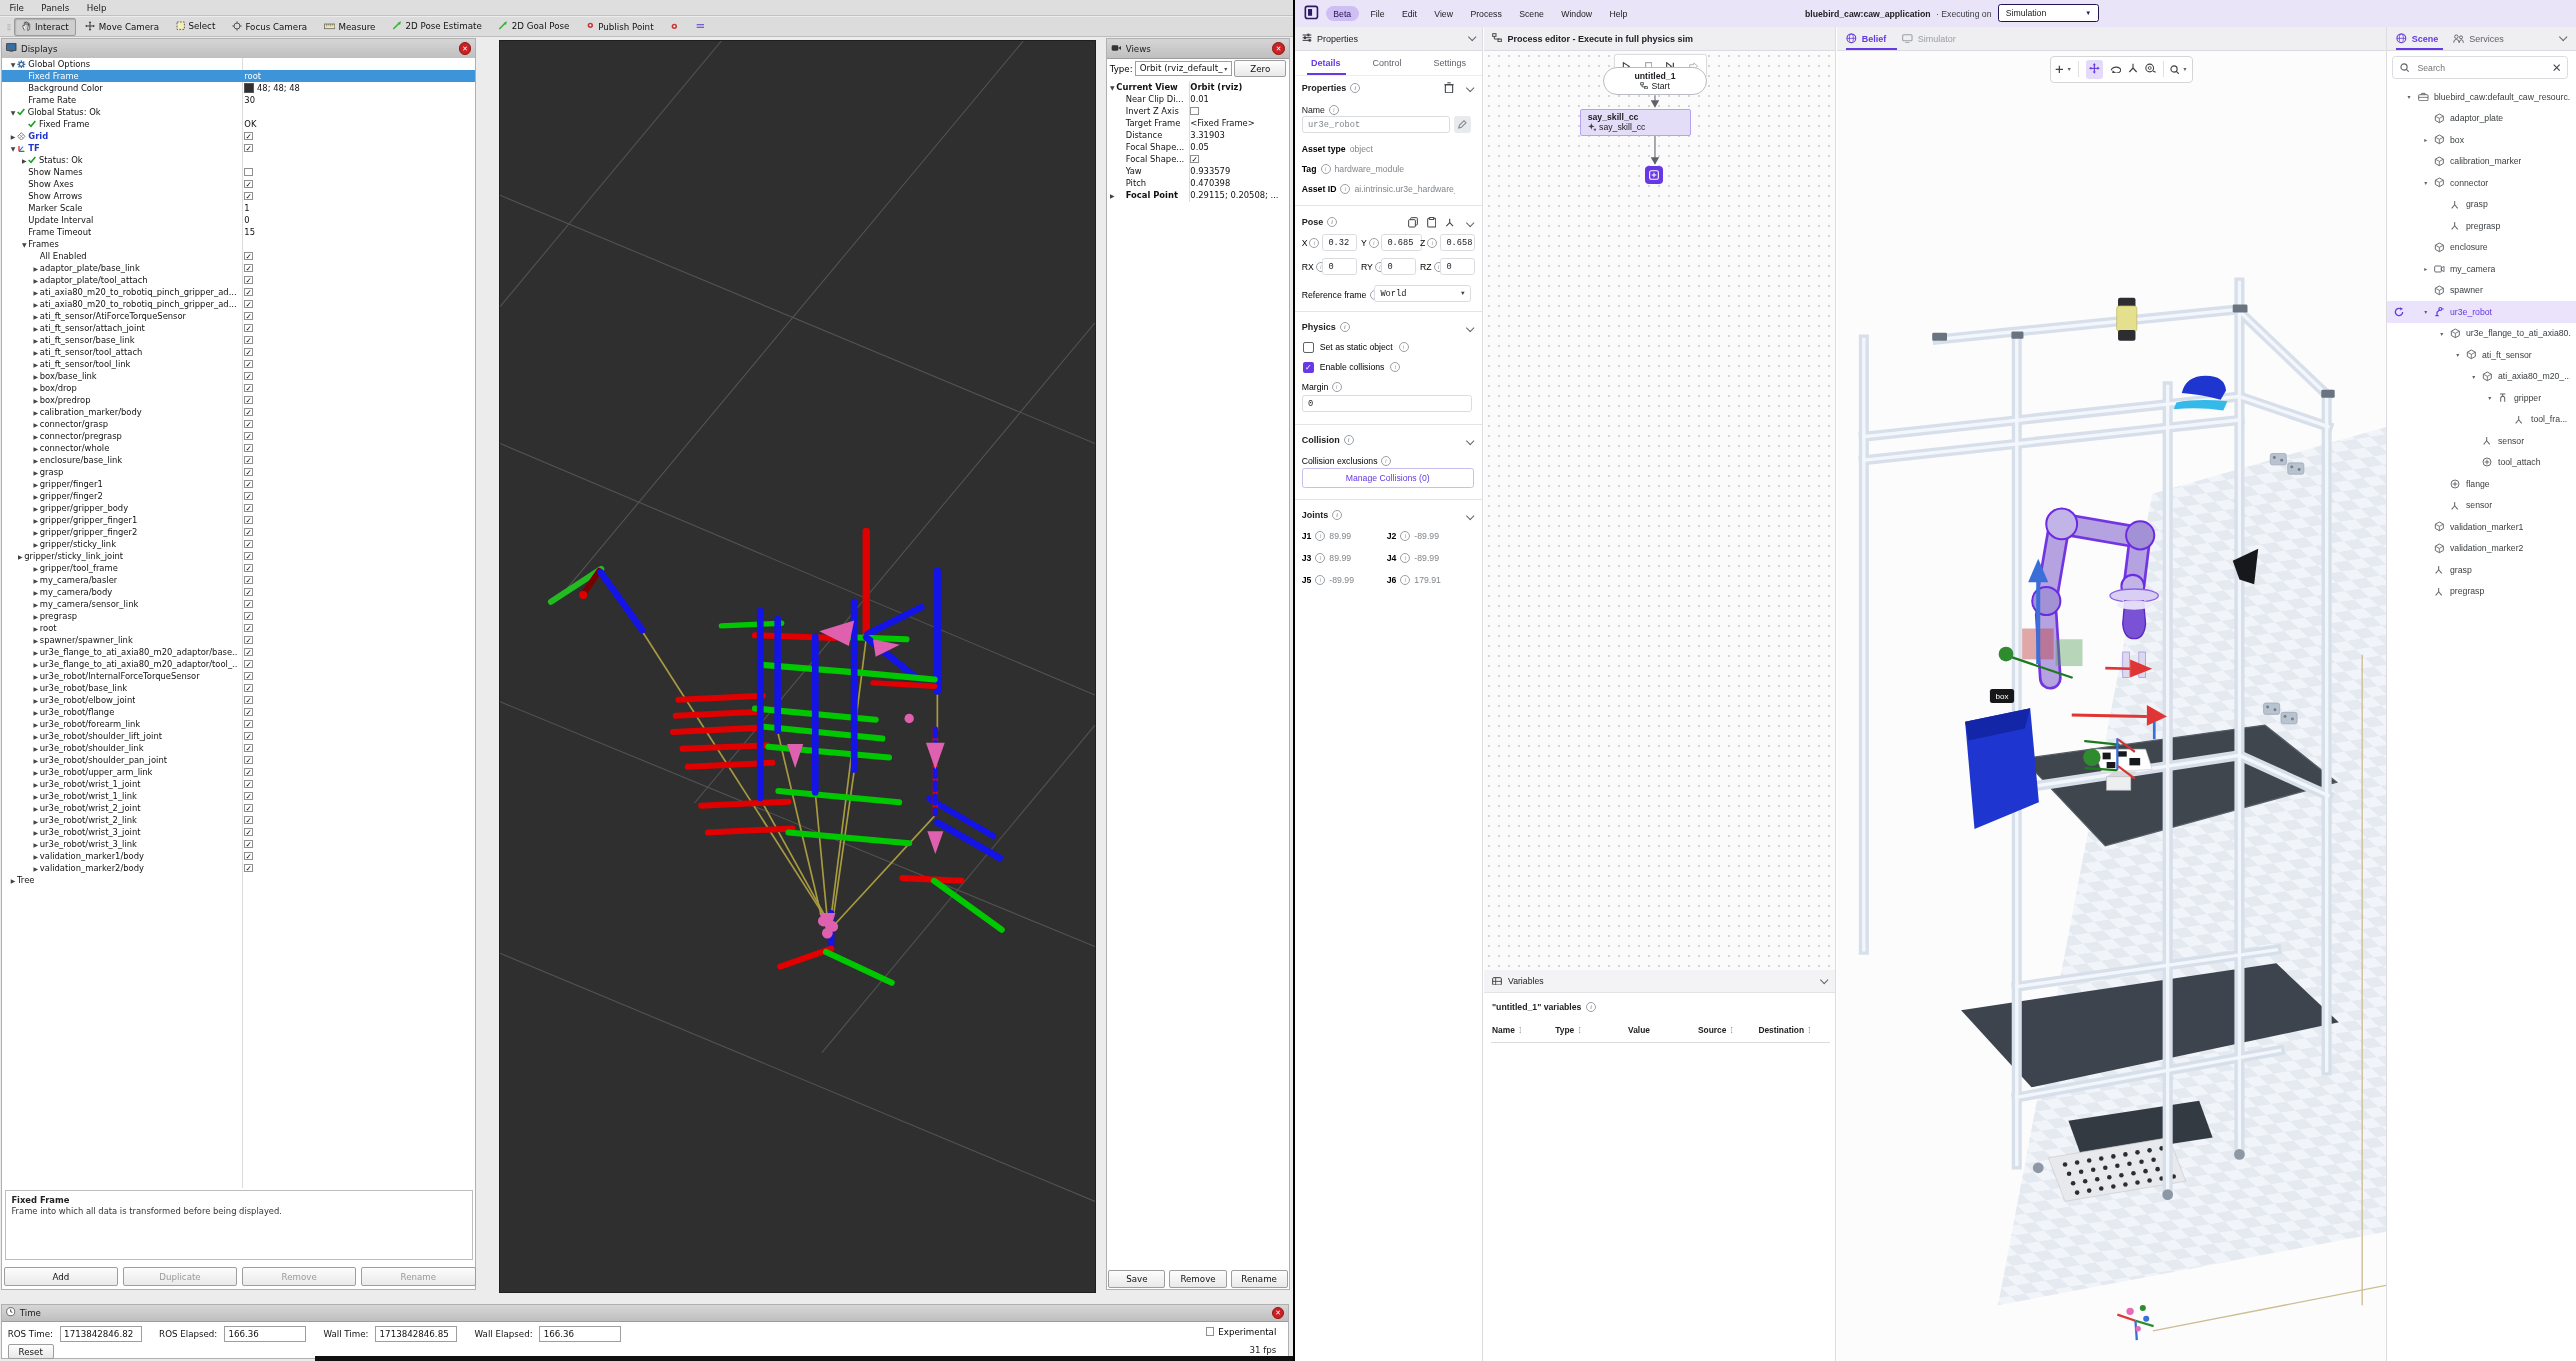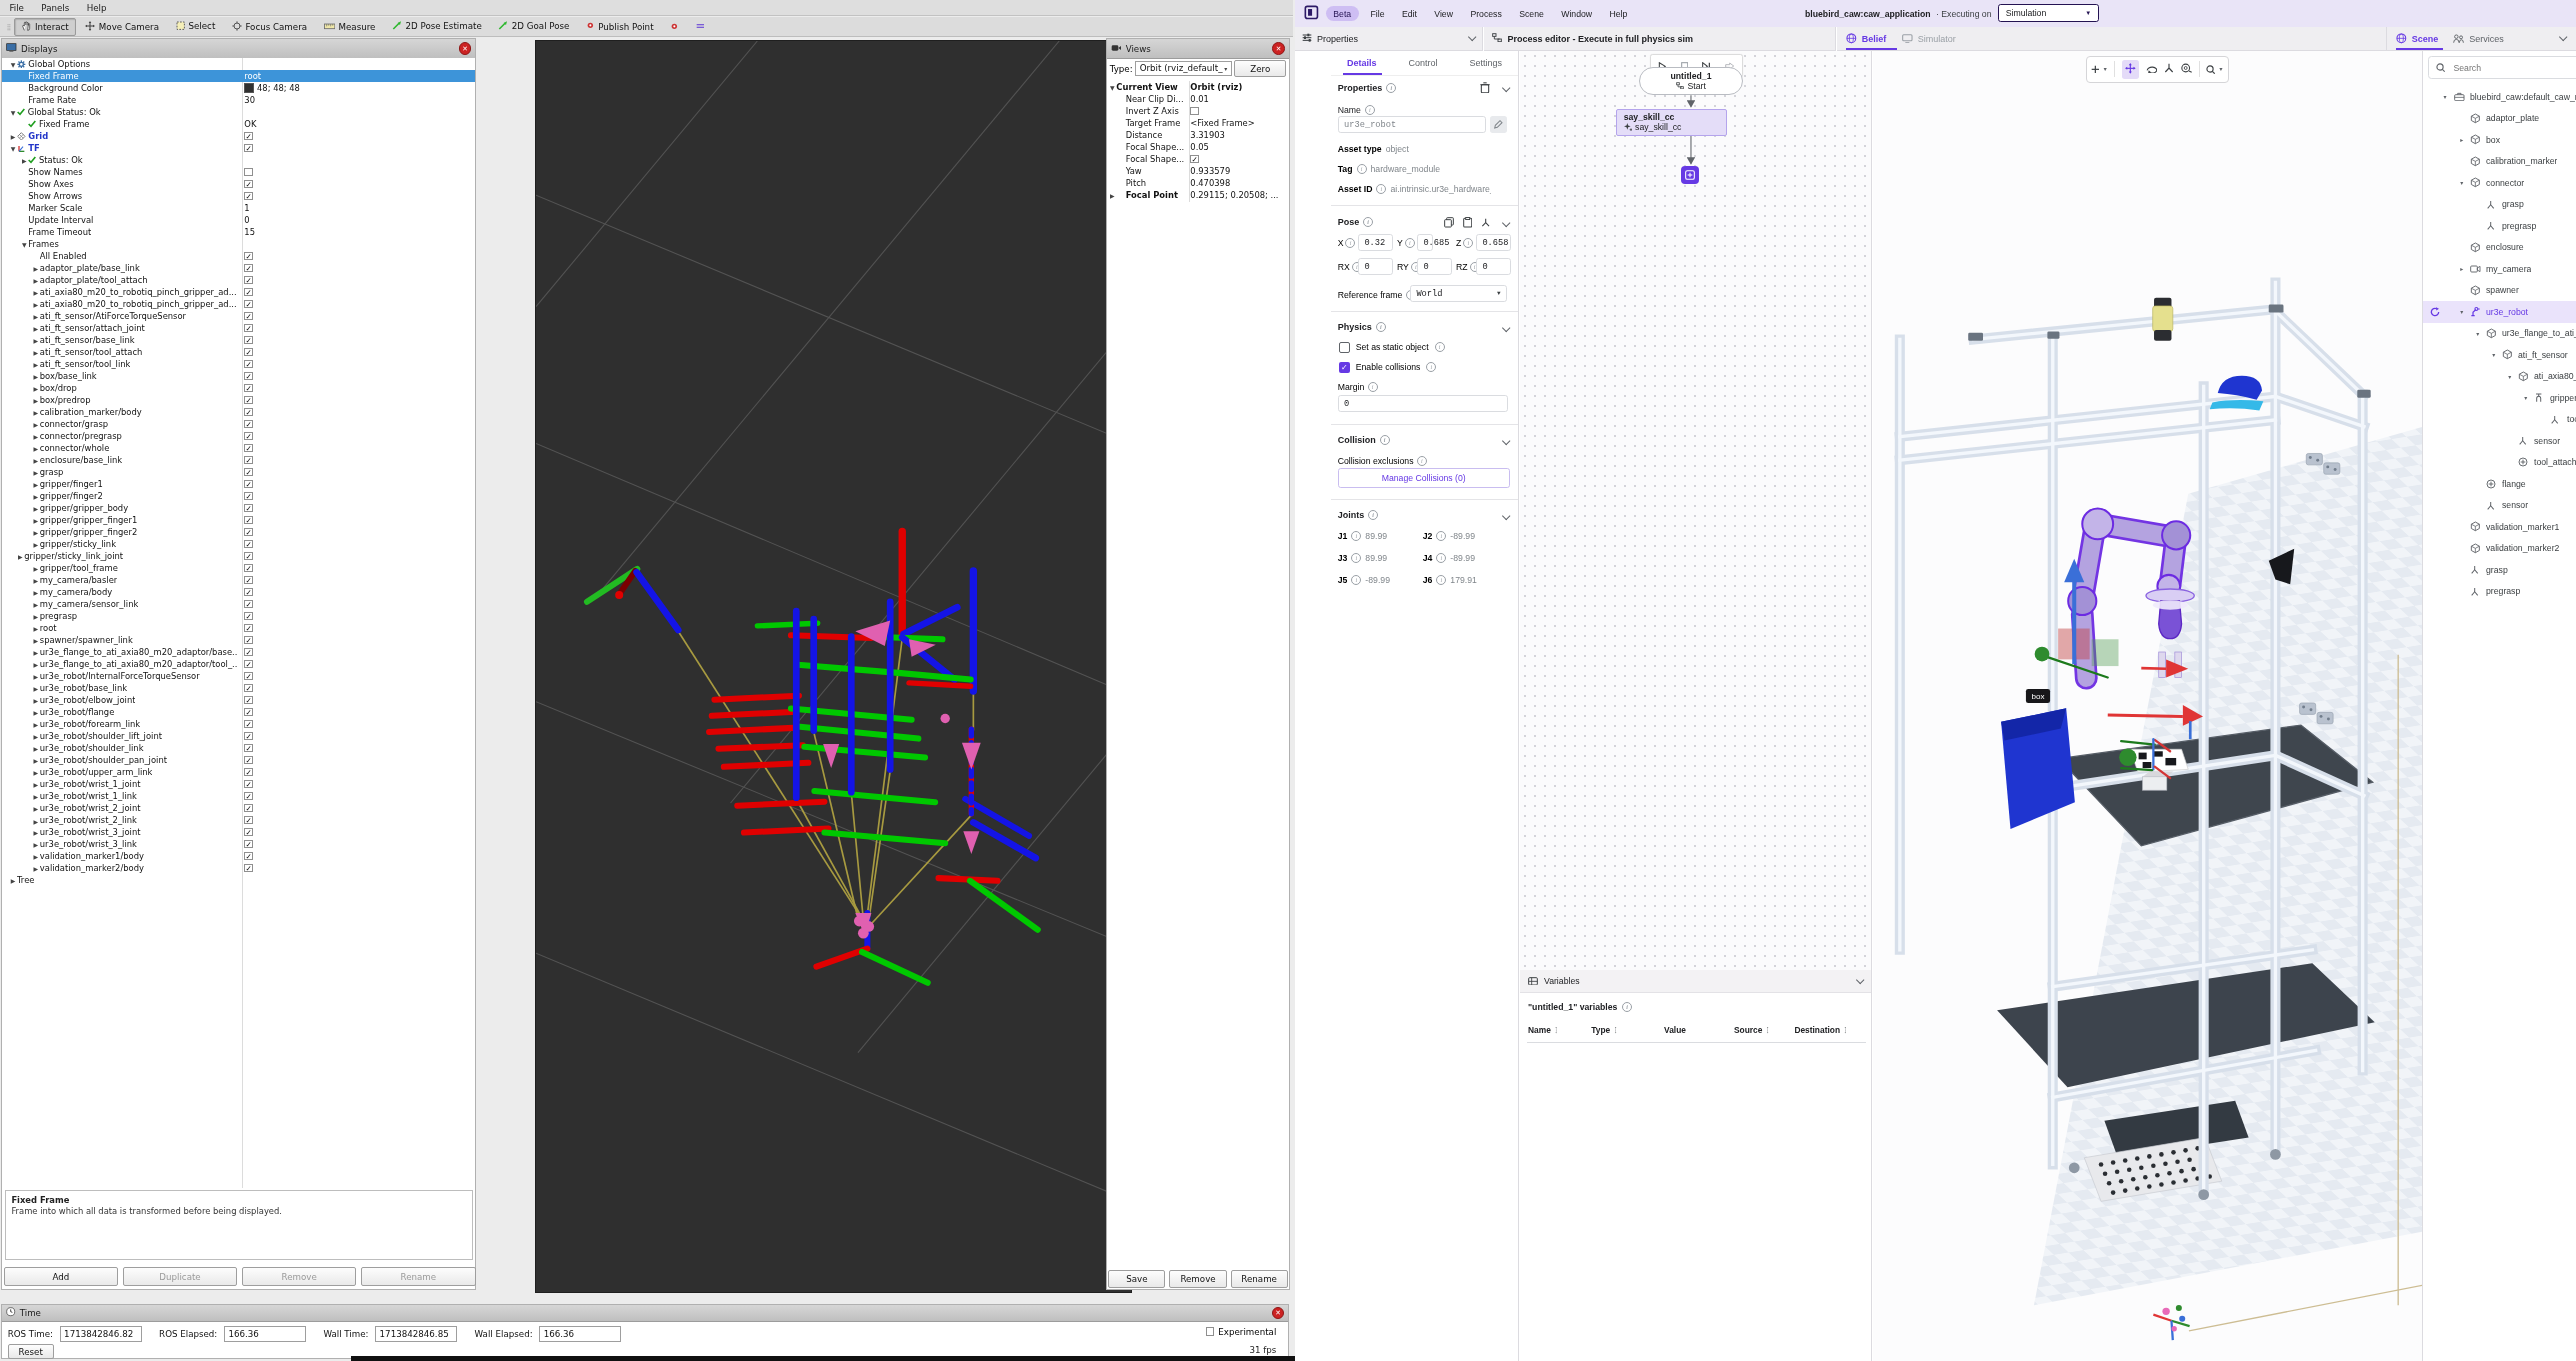--- a/index.html
+++ b/index.html
@@ -4,7 +4,7 @@
 <style>
   html,body{margin:0;padding:0;background:#000;}
   #stage{position:relative;width:2576px;height:1361px;background:#ececec;font-family:"DejaVu Sans",sans-serif;overflow:hidden;}
-  .abs{position:absolute;margin-left:36px;}
+  .abs{position:absolute;}
   .flex{display:flex;align-items:center;}
   
   #rviz{position:absolute;left:0;top:0;width:1293px;height:1361px;background:#ececec;}

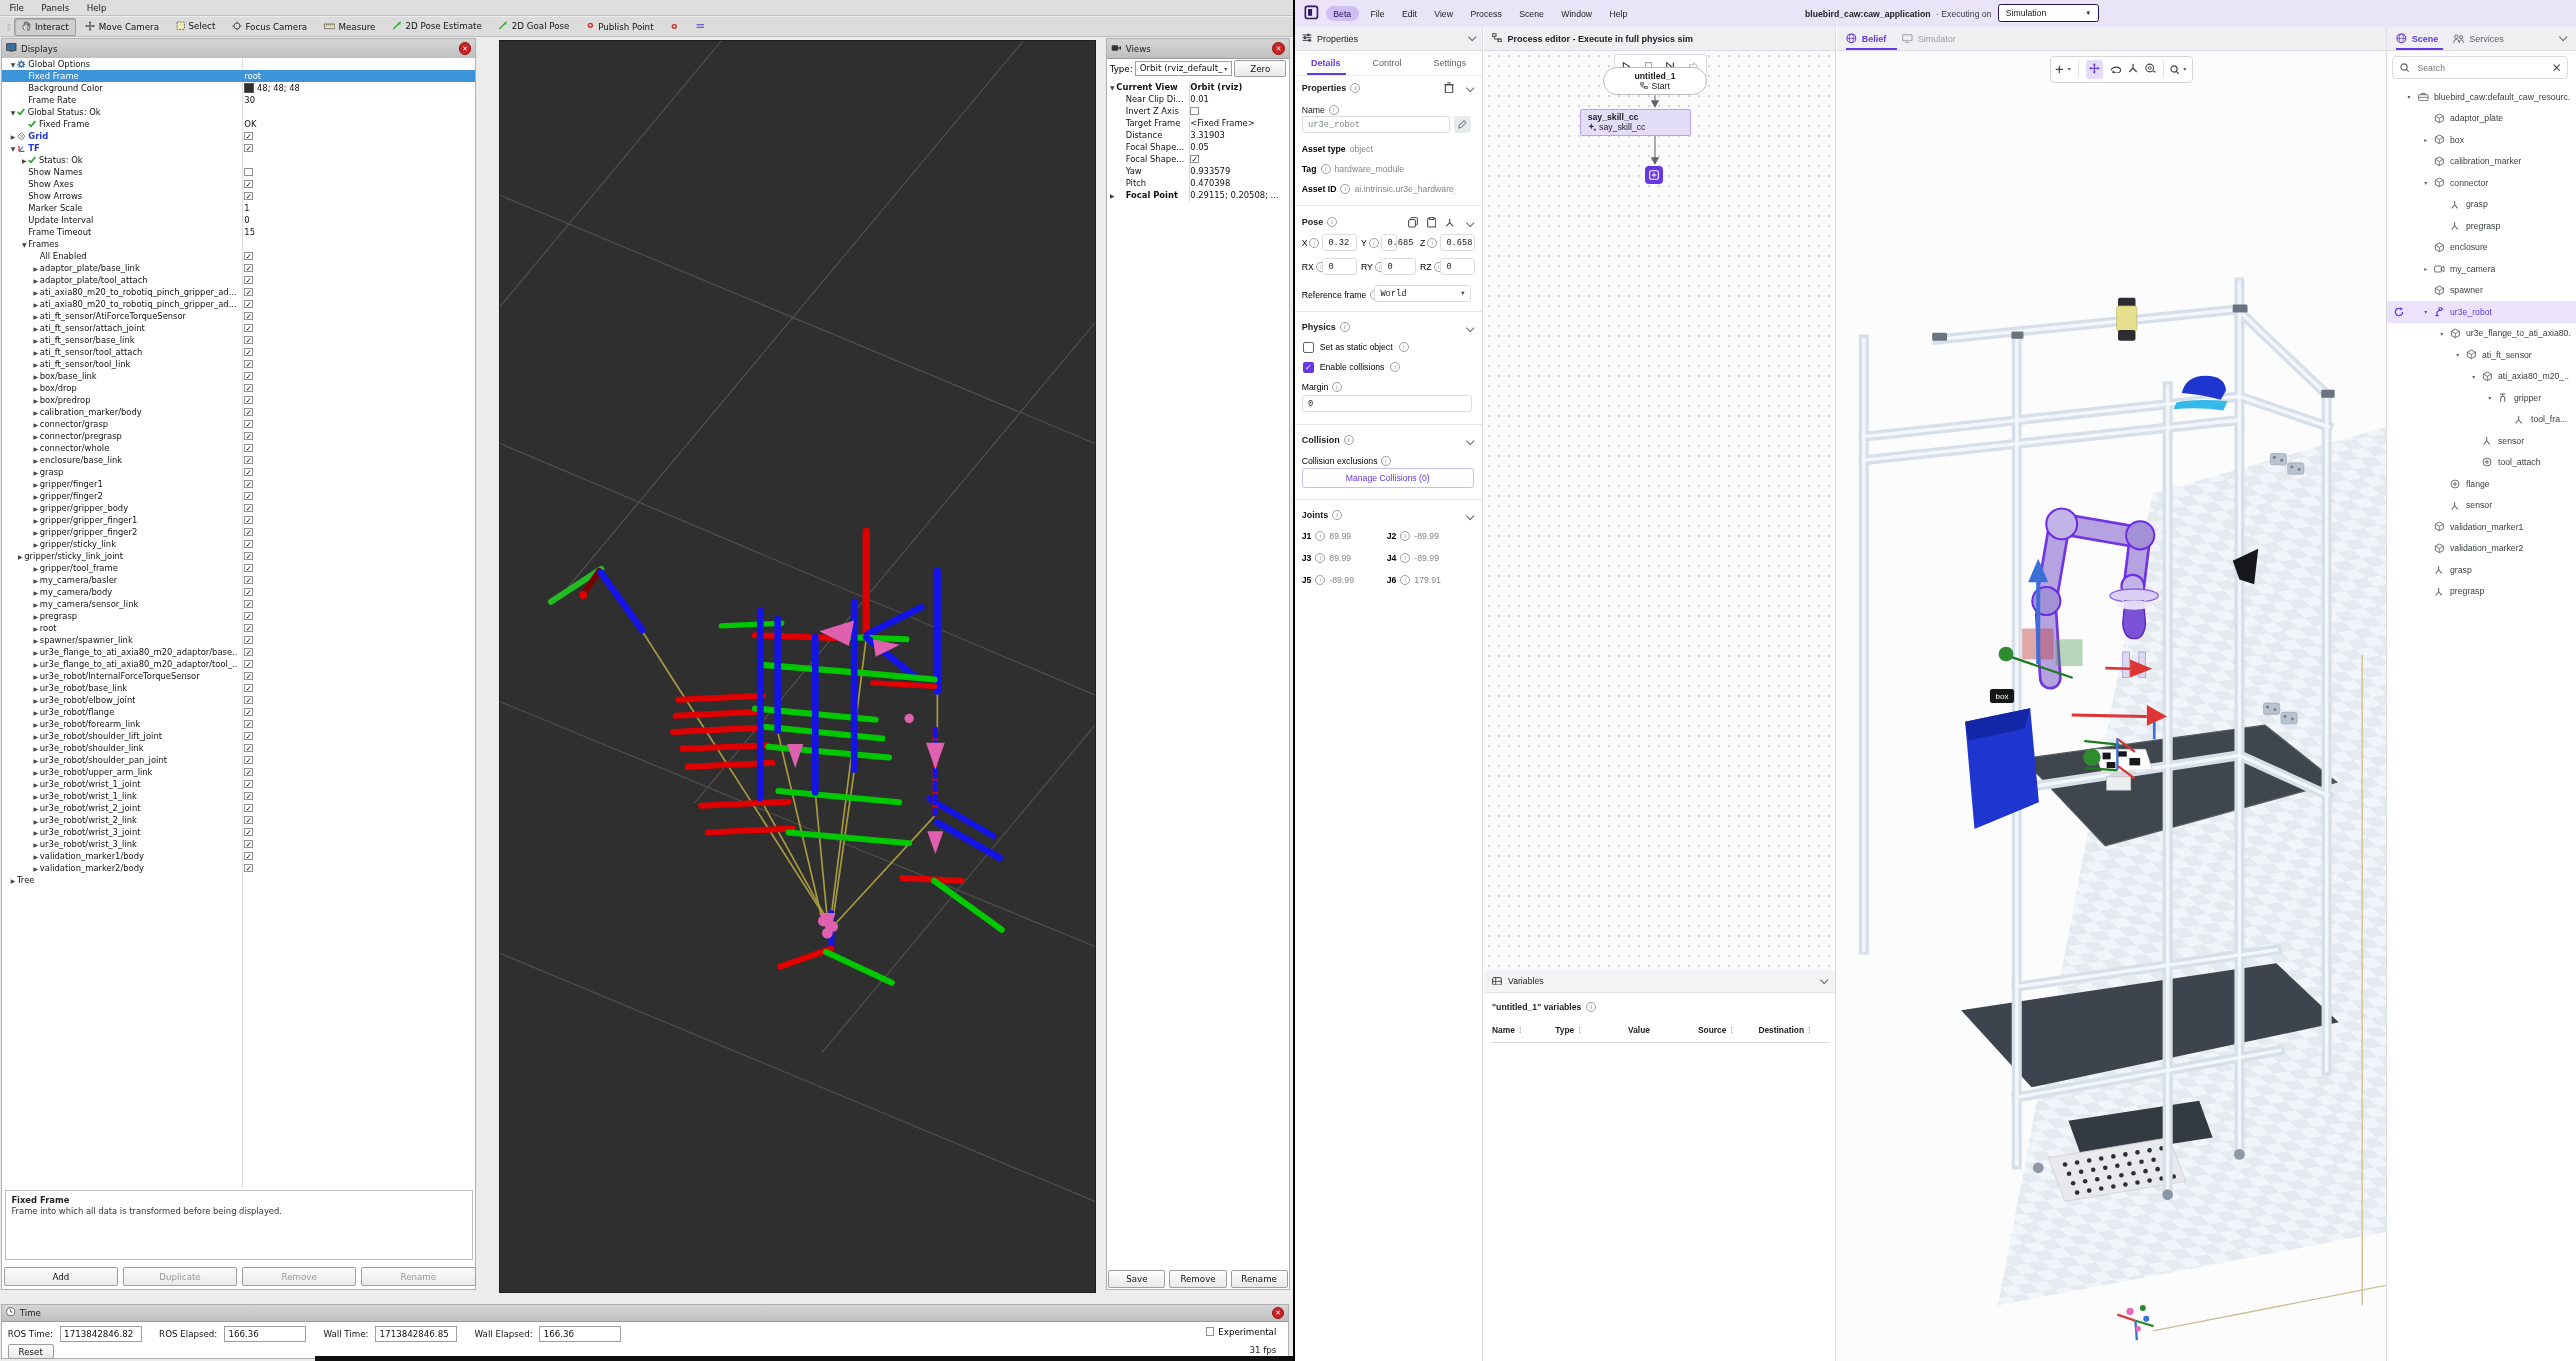--- a/index.html
+++ b/index.html
@@ -1182,7 +1182,7 @@
           <div class="flex" style="position:absolute;left:6.7px;top:187px;gap:2px;font-size:8.7px;">X<span class="info">i</span></div>
   <div class="pinput" style="position:absolute;left:27px;top:183px;width:35px;height:17px;font-family:'Liberation Mono',monospace;">0.32</div>
           <div class="flex" style="position:absolute;left:66px;top:187px;gap:2px;font-size:8.7px;">Y<span class="info">i</span></div>
-  <div class="pinput" style="position:absolute;left:86px;top:183px;width:16px;height:17px;font-family:'Liberation Mono',monospace;">0.685</div>
+  <div class="pinput" style="position:absolute;left:86px;top:183px;width:41px;height:17px;font-family:'Liberation Mono',monospace;">0.685</div>
           <div class="flex" style="position:absolute;left:125px;top:187px;gap:2px;font-size:8.7px;">Z<span class="info">i</span></div>
   <div class="pinput" style="position:absolute;left:145px;top:183px;width:35px;height:17px;font-family:'Liberation Mono',monospace;">0.658</div>
           <div class="flex" style="position:absolute;left:6.7px;top:211px;gap:2px;font-size:8.7px;">RX<span class="info">i</span></div>

